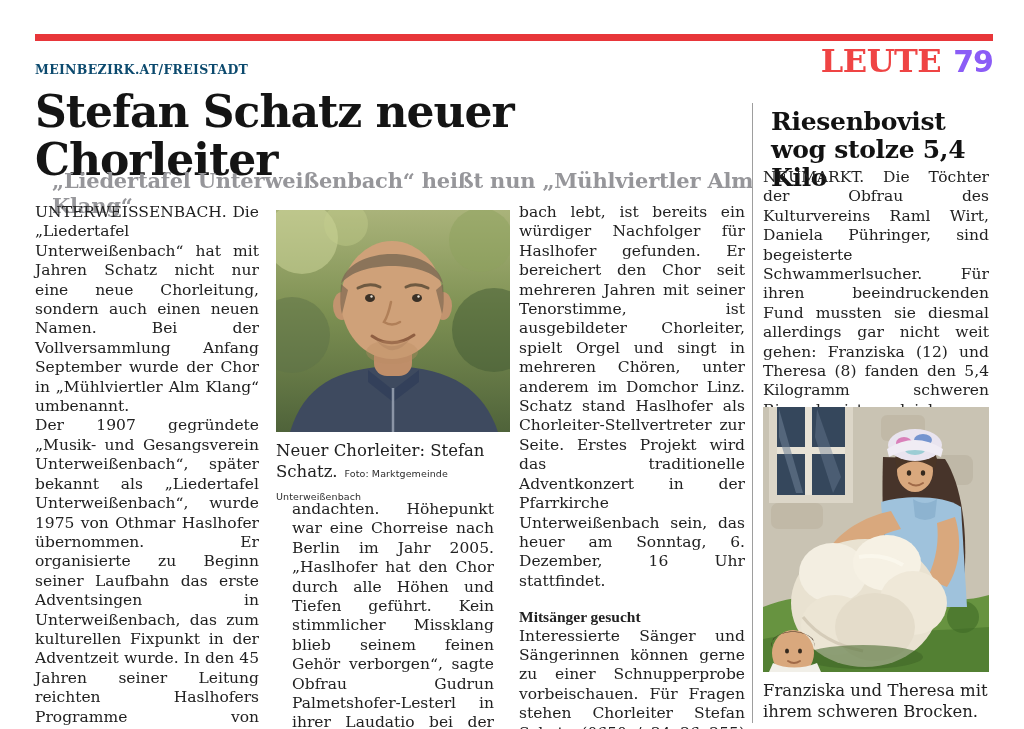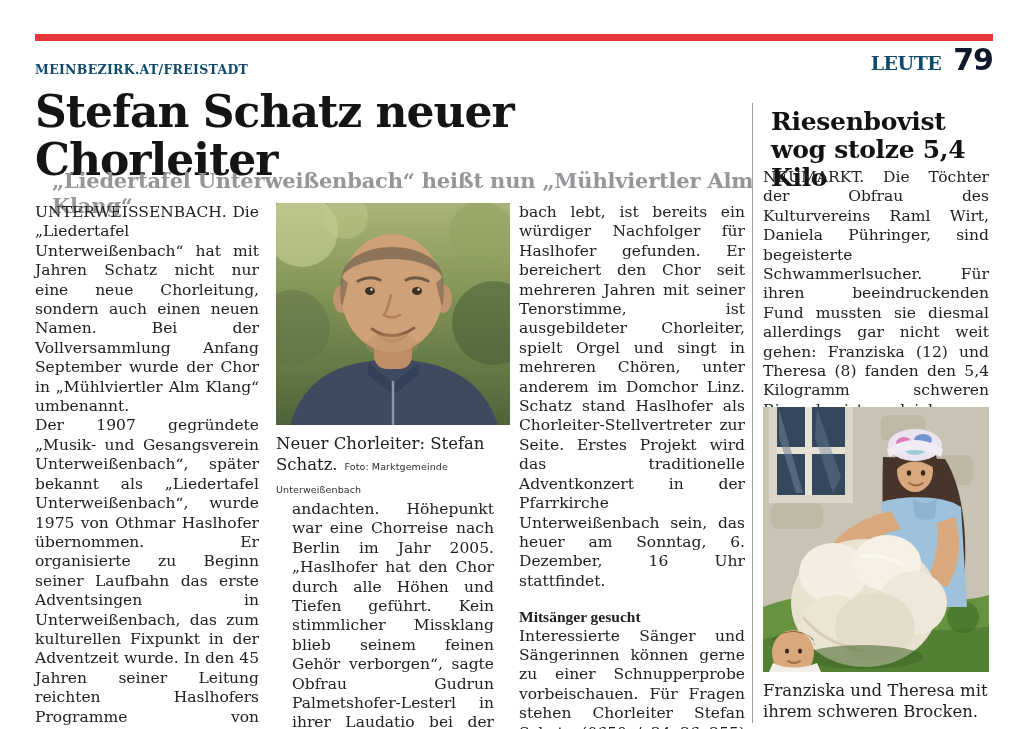--- a/index.html
+++ b/index.html
@@ -9,7 +9,7 @@
   .masthead{position:absolute;left:35px;top:62px;font-size:12.5px;font-weight:bold;
             letter-spacing:.3px;color:#0c4a6e;}
   .sectionhdr{position:absolute;right:31px;top:42px;display:flex;align-items:baseline;gap:12px;}
-  .section-label{font-size:19px;font-weight:bold;letter-spacing:-.5px;color:#0c4a6e;}
+  .section-label{font-size:32px;font-weight:bold;letter-spacing:-.5px;color:#ef4444;}
   .page-number{font-size:30px;font-weight:bold;color:#0f172a;font-family:"DejaVu Sans","Liberation Sans",sans-serif;letter-spacing:-1px;}
   .headline{position:absolute;left:35px;top:88px;width:720px;font-size:44px;line-height:48px;
             font-weight:bold;letter-spacing:-1px;color:#141414;margin:0;}

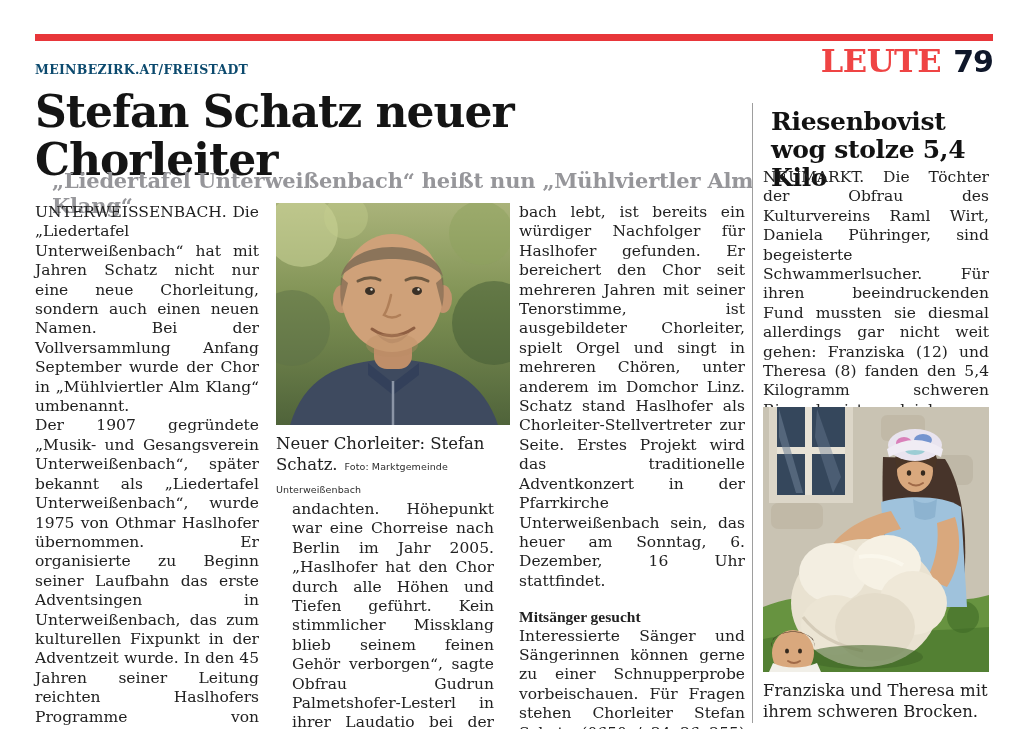--- a/index.html
+++ b/index.html
@@ -10,7 +10,7 @@
             letter-spacing:.3px;color:#0c4a6e;}
   .sectionhdr{position:absolute;right:31px;top:42px;display:flex;align-items:baseline;gap:12px;}
   .section-label{font-size:32px;font-weight:bold;letter-spacing:-.5px;color:#ef4444;}
-  .page-number{font-size:30px;font-weight:bold;color:#0f172a;font-family:"DejaVu Sans","Liberation Sans",sans-serif;letter-spacing:-1px;}
+  .page-number{font-size:30px;font-weight:bold;color:#8b5cf6;font-family:"DejaVu Sans","Liberation Sans",sans-serif;letter-spacing:-1px;}
   .headline{position:absolute;left:35px;top:88px;width:720px;font-size:44px;line-height:48px;
             font-weight:bold;letter-spacing:-1px;color:#141414;margin:0;}
   .subheadline{position:absolute;left:35px;top:151px;width:720px;font-size:21px;

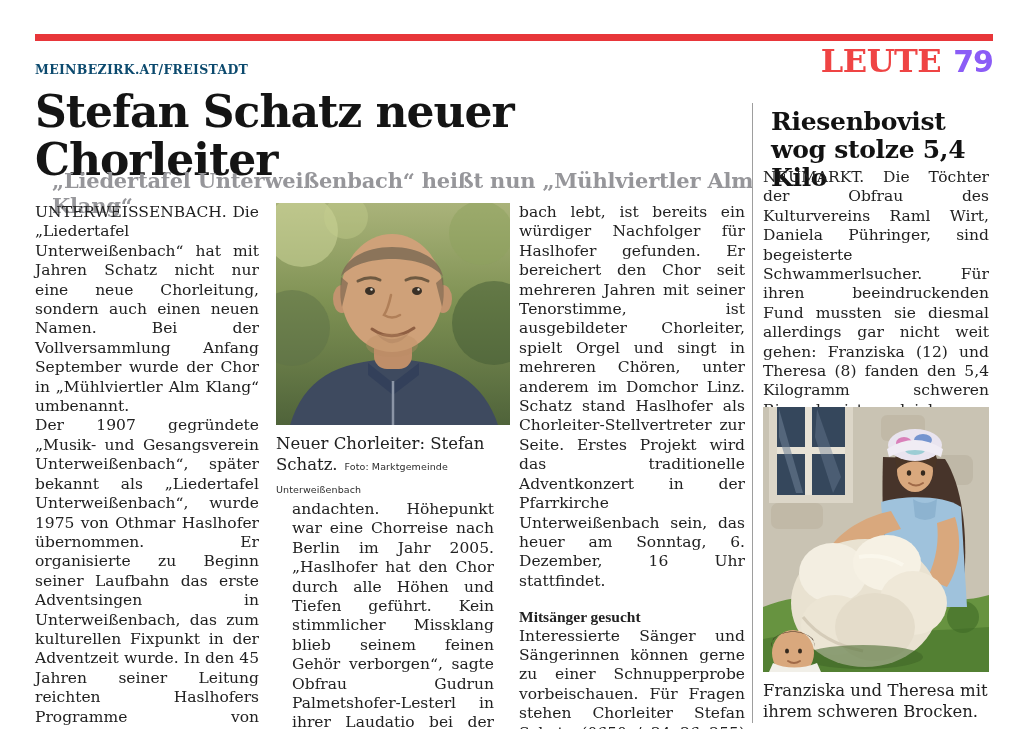--- a/index.html
+++ b/index.html
@@ -20,7 +20,7 @@
   .b{font-weight:normal;}
   .col1{left:35px;width:224px;}
   .col3{left:519px;width:226px;}
-  .fig1{position:absolute;left:276px;top:203px;width:234px;}
+  .fig1{position:absolute;left:276px;top:210px;width:234px;}
   .fig1 svg{display:block;width:234px;height:222px;}
   .caption{font-size:16.5px;line-height:21px;margin-top:8px;text-align:left;}
   .credit{font-family:"DejaVu Sans","Liberation Sans",sans-serif;font-size:9.5px;color:#2c2c2c;

